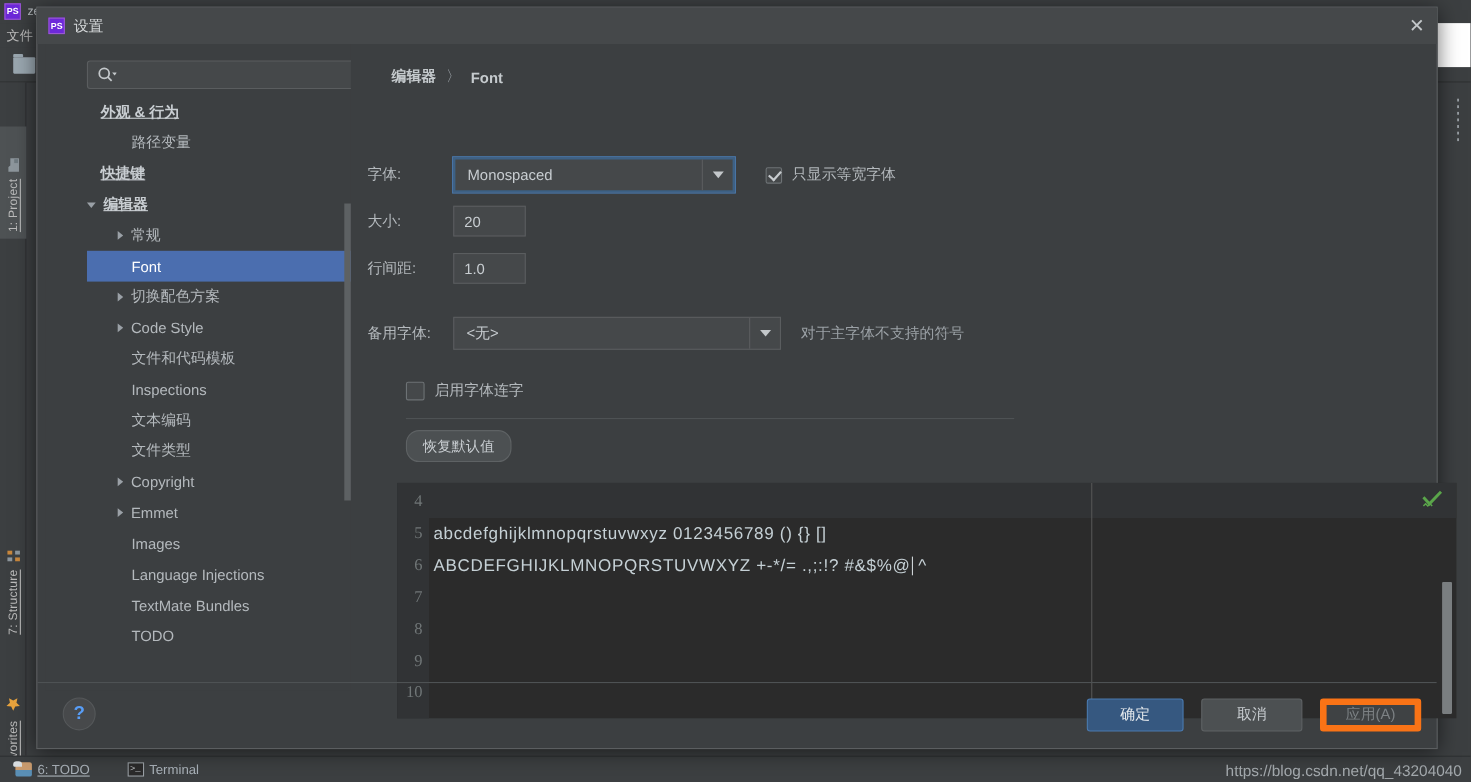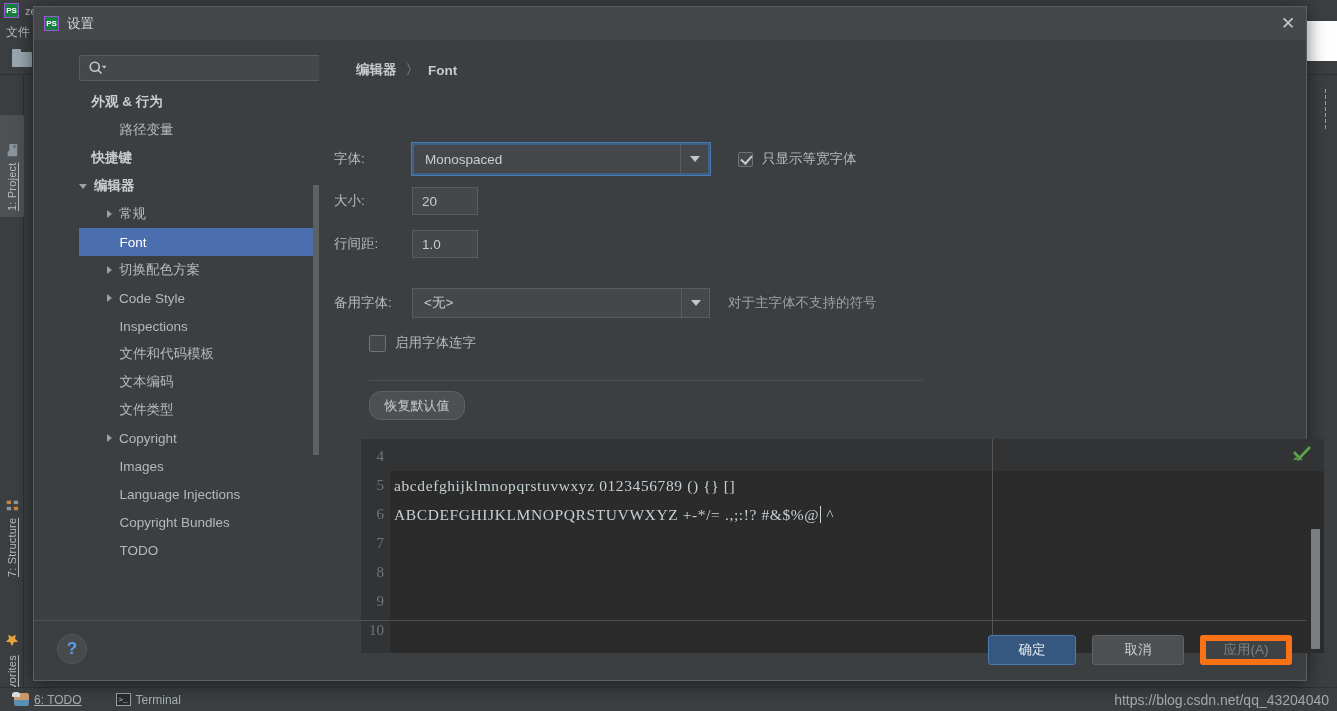--- a/index.html
+++ b/index.html
@@ -21,7 +21,7 @@
   }
   .ps-logo {
     width: 15px; height: 15px; border: 1px solid #9b59d0;
-    background: #15803d; color: #ffffff; font-size: 8px; font-weight: bold;
+    background: #6d28d9; color: #ffffff; font-size: 8px; font-weight: bold;
     display: flex; align-items: center; justify-content: center;
     line-height: 1; box-sizing: border-box; flex: 0 0 auto;
   }

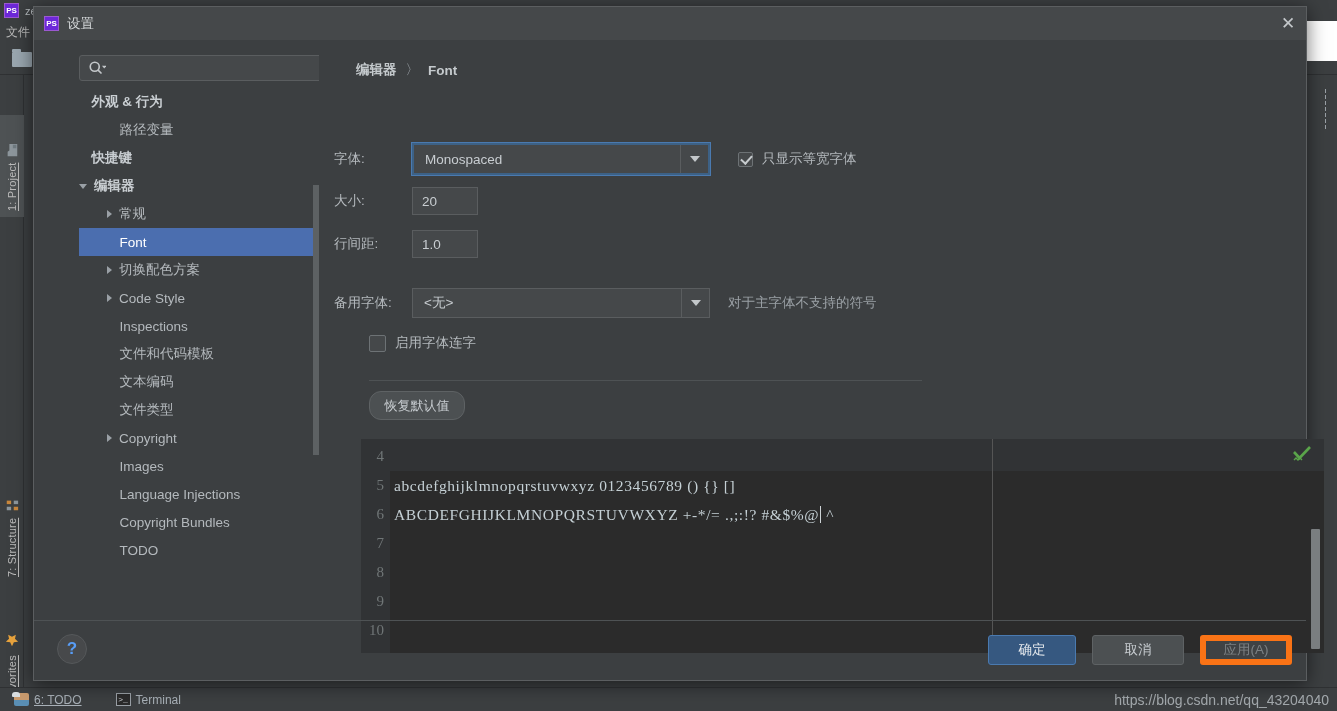--- a/index.html
+++ b/index.html
@@ -138,7 +138,7 @@
     padding-right: 8px; box-sizing: border-box;
   }
   .tree-row.sel { background: #4b6eaf; color: #ffffff; }
-  .tree-row.group { font-weight: bold; color: #c9ced2; }
+  .tree-row.group { font-weight: bold; color: #c9ced2; text-decoration: underline; }
   .arrow {
     width: 0; height: 0; flex: 0 0 auto;
     border-left: 5.5px solid #9aa0a6; border-top: 4.5px solid transparent;

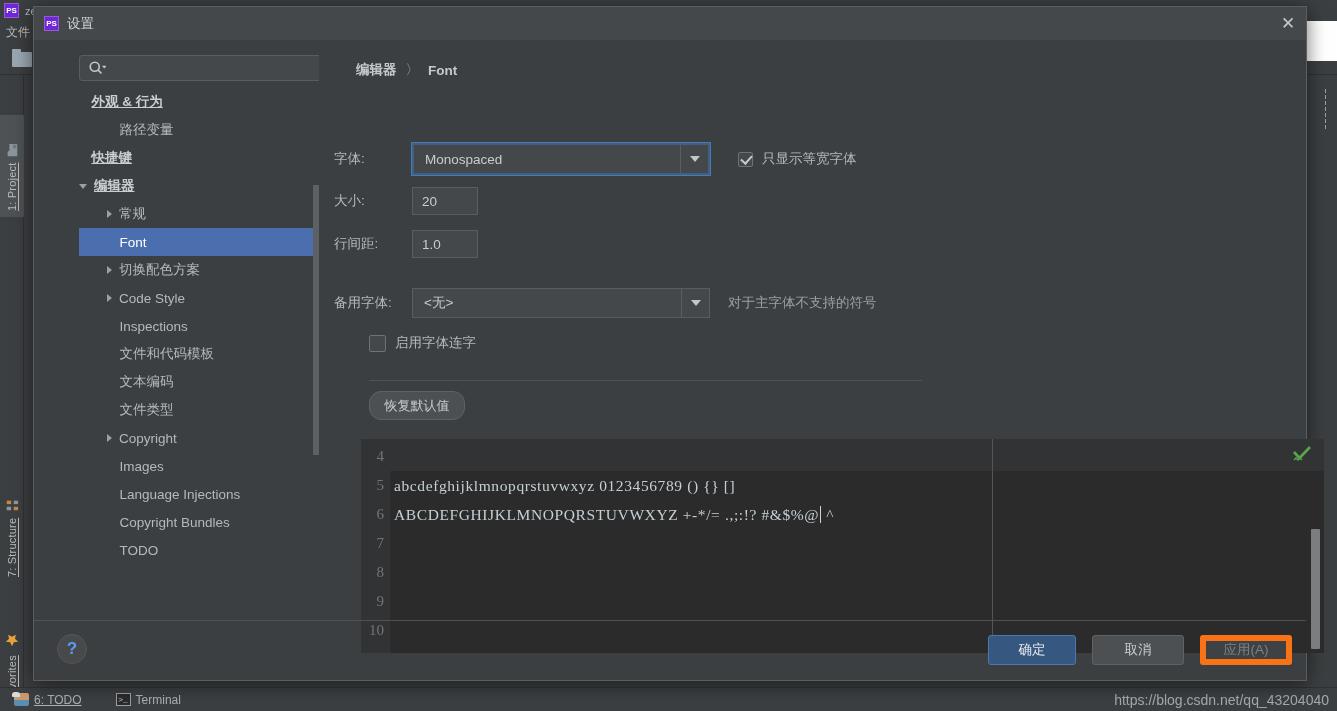--- a/index.html
+++ b/index.html
@@ -429,7 +429,7 @@
 
         <div class="row" style="left:15px; top:103px;">
           <span class="lbl" style="width:78px;">字体:</span>
-          <div class="combo focused" style="width:298px;justify-content:flex-end;">
+          <div class="combo focused" style="width:256px;justify-content:flex-end;">
             <span class="cval">Monospaced</span>
             <span class="cbtn">
                 <i class="caret"></i>

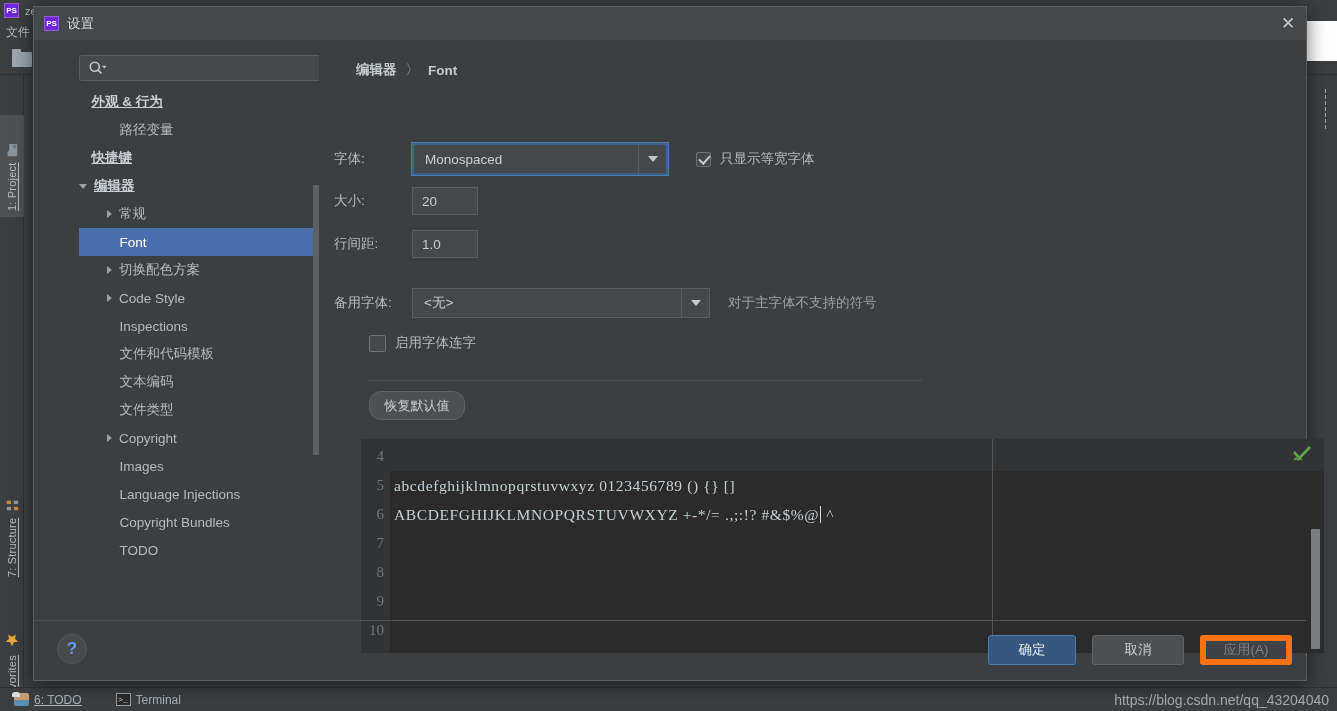--- a/index.html
+++ b/index.html
@@ -381,11 +381,11 @@
             </div>
             <div class="tree-row" style="padding-left: 28px;">
               <span class="arrow none"></span>
+              <span>文件和代码模板</span>
+            </div>
+            <div class="tree-row" style="padding-left: 28px;">
+              <span class="arrow none"></span>
               <span>Inspections</span>
-            </div>
-            <div class="tree-row" style="padding-left: 28px;">
-              <span class="arrow none"></span>
-              <span>文件和代码模板</span>
             </div>
             <div class="tree-row" style="padding-left: 28px;">
               <span class="arrow none"></span>

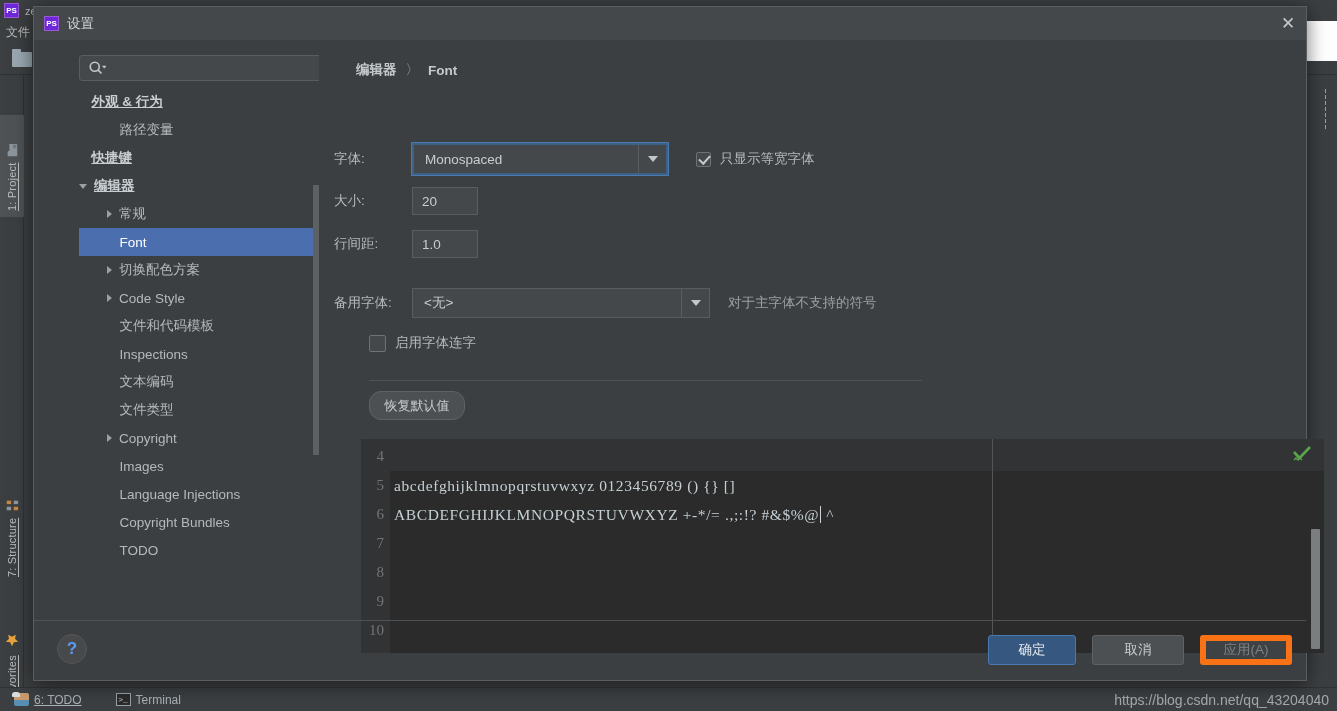--- a/index.html
+++ b/index.html
@@ -462,7 +462,7 @@
           <span class="hint" style="margin-left:18px;">对于主字体不支持的符号</span>
         </div>
 
-        <div class="row" style="left:50px; top:294px;">
+        <div class="row" style="left:50px; top:306px;">
           <span class="cbx" style="width:17px;height:17px;"></span>
           <span class="cbx-label">启用字体连字</span>
         </div>

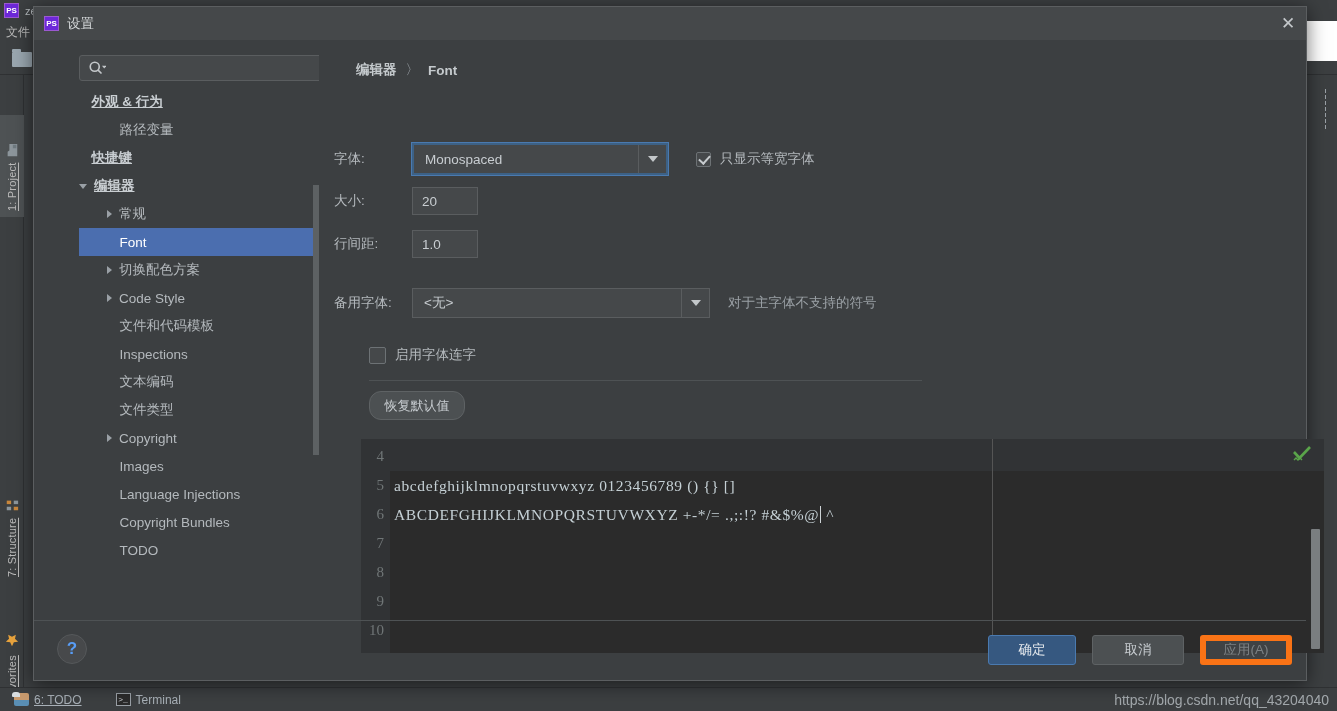--- a/index.html
+++ b/index.html
@@ -398,6 +398,10 @@
             <div class="tree-row" style="padding-left: 28px;">
               <span class="arrow "></span>
               <span>Copyright</span>
+            </div>
+            <div class="tree-row" style="padding-left: 28px;">
+              <span class="arrow "></span>
+              <span>Emmet</span>
             </div>
             <div class="tree-row" style="padding-left: 28px;">
               <span class="arrow none"></span>

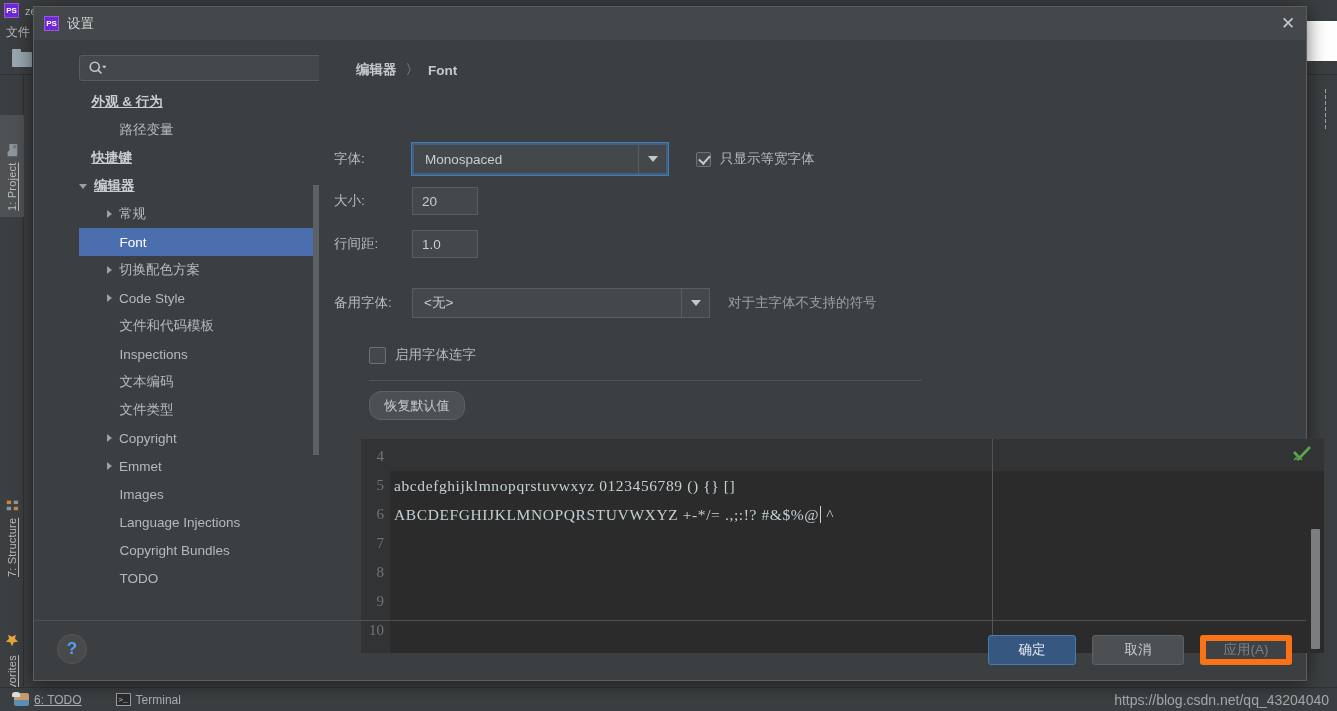--- a/index.html
+++ b/index.html
@@ -233,7 +233,7 @@
   }
   .pv-text {
     color: #c5d0d5; font-size: 15.5px; letter-spacing: .6px;
-    font-family: Liberation Serif, serif; padding-left: 4px; white-space: pre;
+    font-family: Liberation Sans, sans-serif; padding-left: 4px; white-space: pre;
   }
   .pv-caret {
     display:inline-block; width:1px; height:17px; background:#cdd3d6;

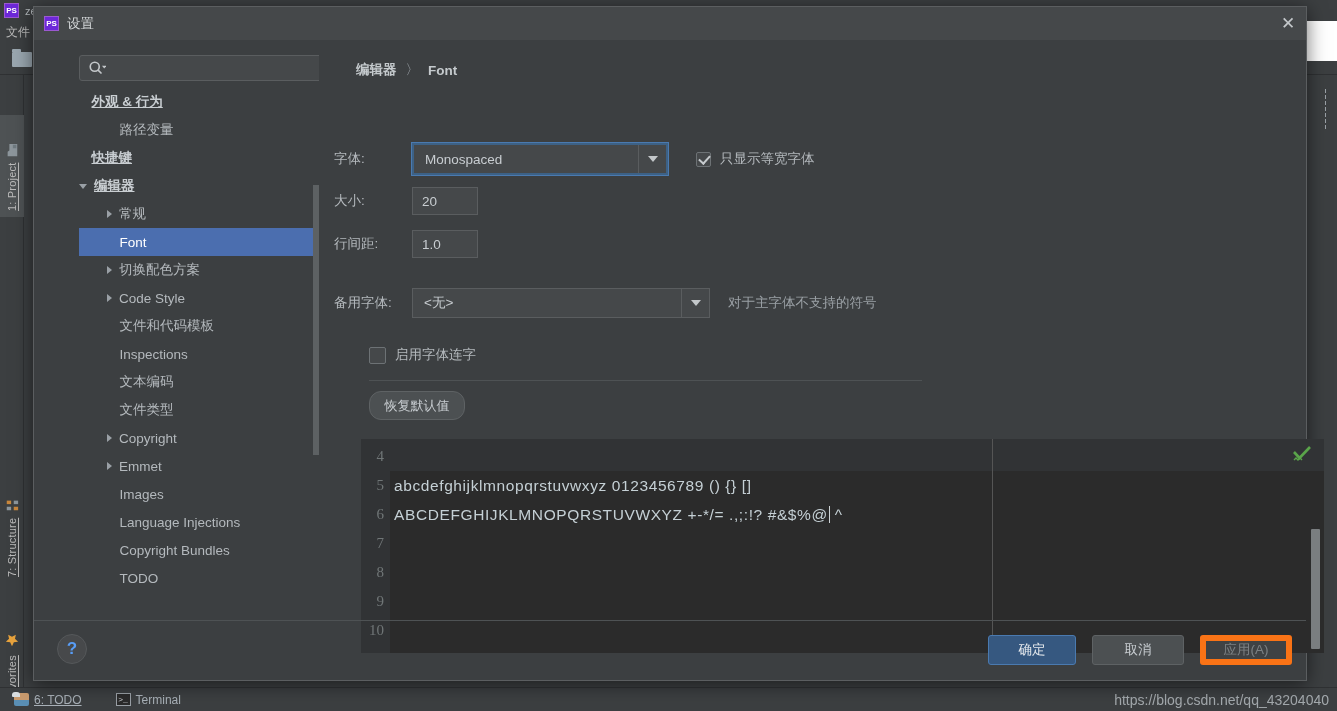--- a/index.html
+++ b/index.html
@@ -413,7 +413,7 @@
             </div>
             <div class="tree-row" style="padding-left: 28px;">
               <span class="arrow none"></span>
-              <span>Copyright Bundles</span>
+              <span>TextMate Bundles</span>
             </div>
             <div class="tree-row" style="padding-left: 28px;">
               <span class="arrow none"></span>

